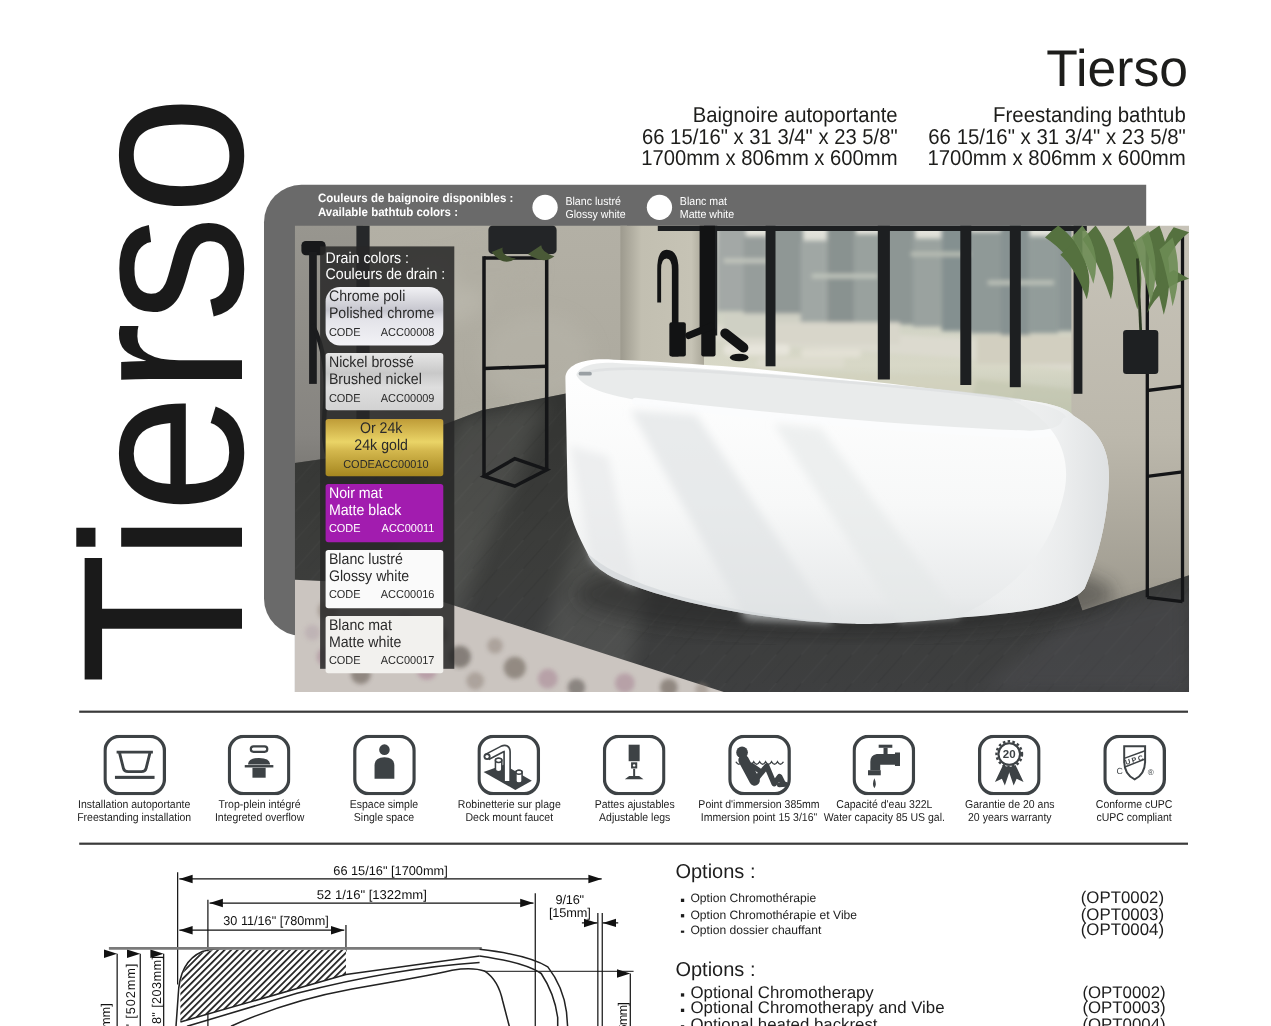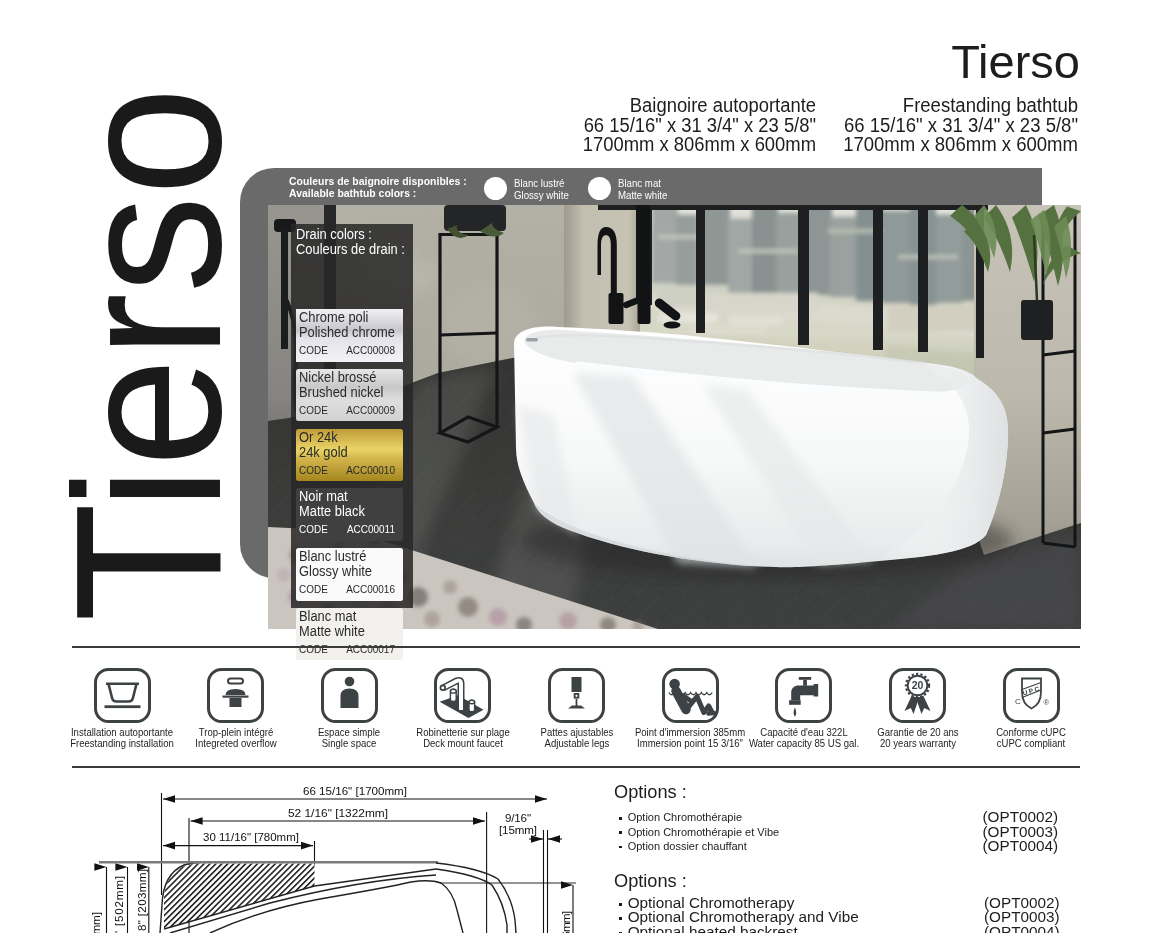--- a/index.html
+++ b/index.html
@@ -274,7 +274,7 @@
 
 <div class="abs" style="left:296px;top:261px;width:107px;">
 
-  <div style="height:50.5px;background:linear-gradient(180deg,#f1f1f4,#c6c6ce 40%,#e3e3e9 55%,#f2f2f6);margin-bottom:7.3px;padding:1px 3px;overflow:hidden;border-radius:0;margin-top:48px;">
+  <div style="height:50.5px;background:linear-gradient(180deg,#f1f1f4,#c6c6ce 40%,#e3e3e9 55%,#f2f2f6);margin-bottom:7.3px;padding:1px 3px;overflow:hidden;border-radius:13px;">
     <div class="lt" style="font-size:14px;line-height:15px;color:#2a2a2a;white-space:nowrap;">Chrome poli<br>Polished chrome</div>
     <div style="font-size:10.5px;color:#2a2a2a;margin-top:4px;display:flex;justify-content:space-between;transform:scaleX(0.95);transform-origin:left top;">
         <span>CODE</span>

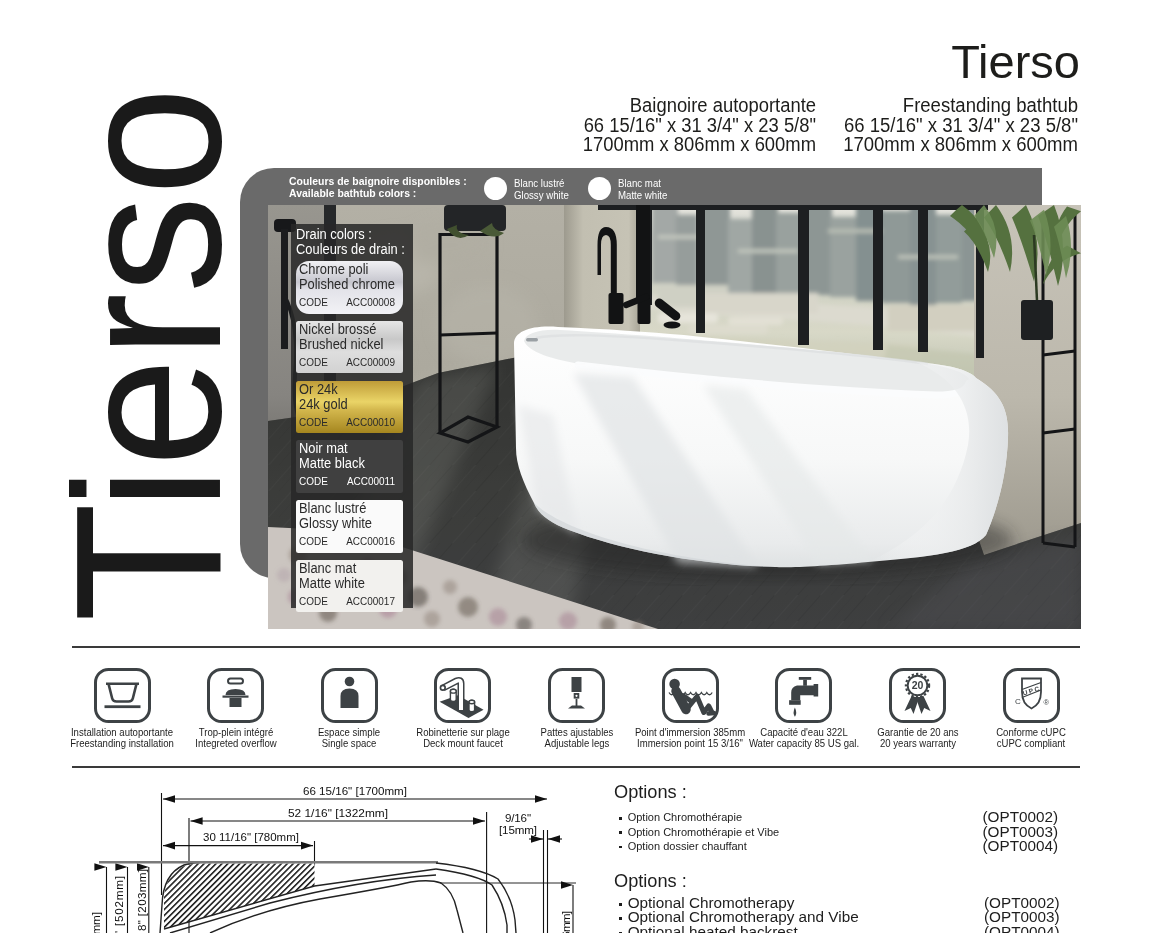--- a/index.html
+++ b/index.html
@@ -290,7 +290,7 @@
       </div>
   </div>
 
-  <div style="height:50.5px;background:linear-gradient(180deg,#bf9c38,#ead467 40%,#d4b84e 55%,#a5861f);margin-bottom:7.3px;padding:1px 3px;overflow:hidden;border-radius:2.5px;">
+  <div style="height:50.5px;background:linear-gradient(180deg,#bf9c38,#ead467 40%,#d4b84e 55%,#a5861f);margin-bottom:7.3px;padding:1px 16px;overflow:hidden;border-radius:2.5px;text-align:center;">
     <div class="lt" style="font-size:14px;line-height:15px;color:#2a2a2a;white-space:nowrap;">Or 24k<br>24k gold</div>
     <div style="font-size:10.5px;color:#2a2a2a;margin-top:4px;display:flex;justify-content:space-between;transform:scaleX(0.95);transform-origin:left top;">
         <span>CODE</span>

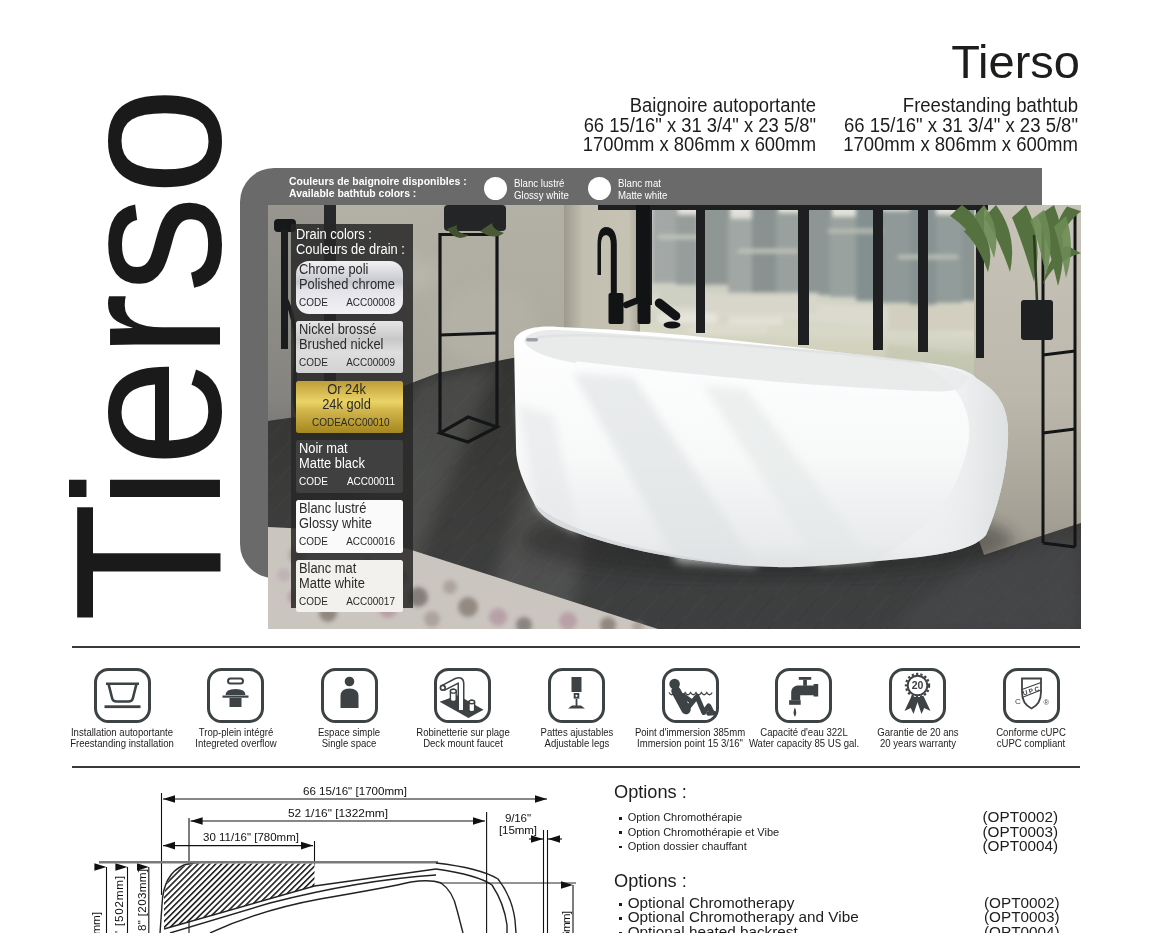--- a/index.html
+++ b/index.html
@@ -298,7 +298,7 @@
       </div>
   </div>
 
-  <div style="height:50.5px;background:#404040;margin-bottom:7.3px;padding:1px 3px;overflow:hidden;border-radius:2.5px;">
+  <div style="height:50.5px;background:#a21caf;margin-bottom:7.3px;padding:1px 3px;overflow:hidden;border-radius:2.5px;">
     <div class="lt" style="font-size:14px;line-height:15px;color:#fff;white-space:nowrap;">Noir mat<br>Matte black</div>
     <div style="font-size:10.5px;color:#fff;margin-top:4px;display:flex;justify-content:space-between;transform:scaleX(0.95);transform-origin:left top;">
         <span>CODE</span>

